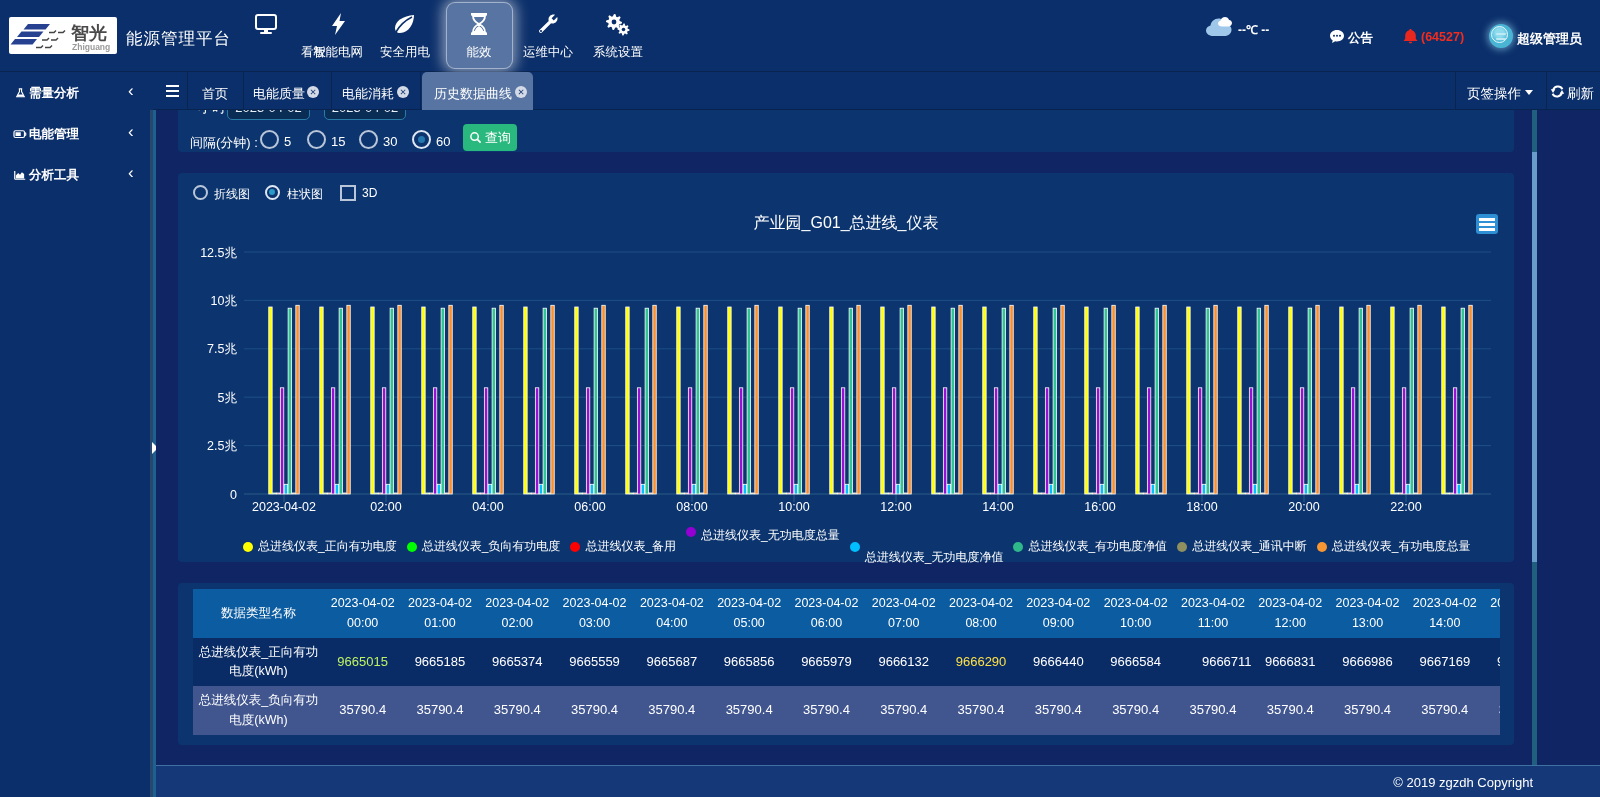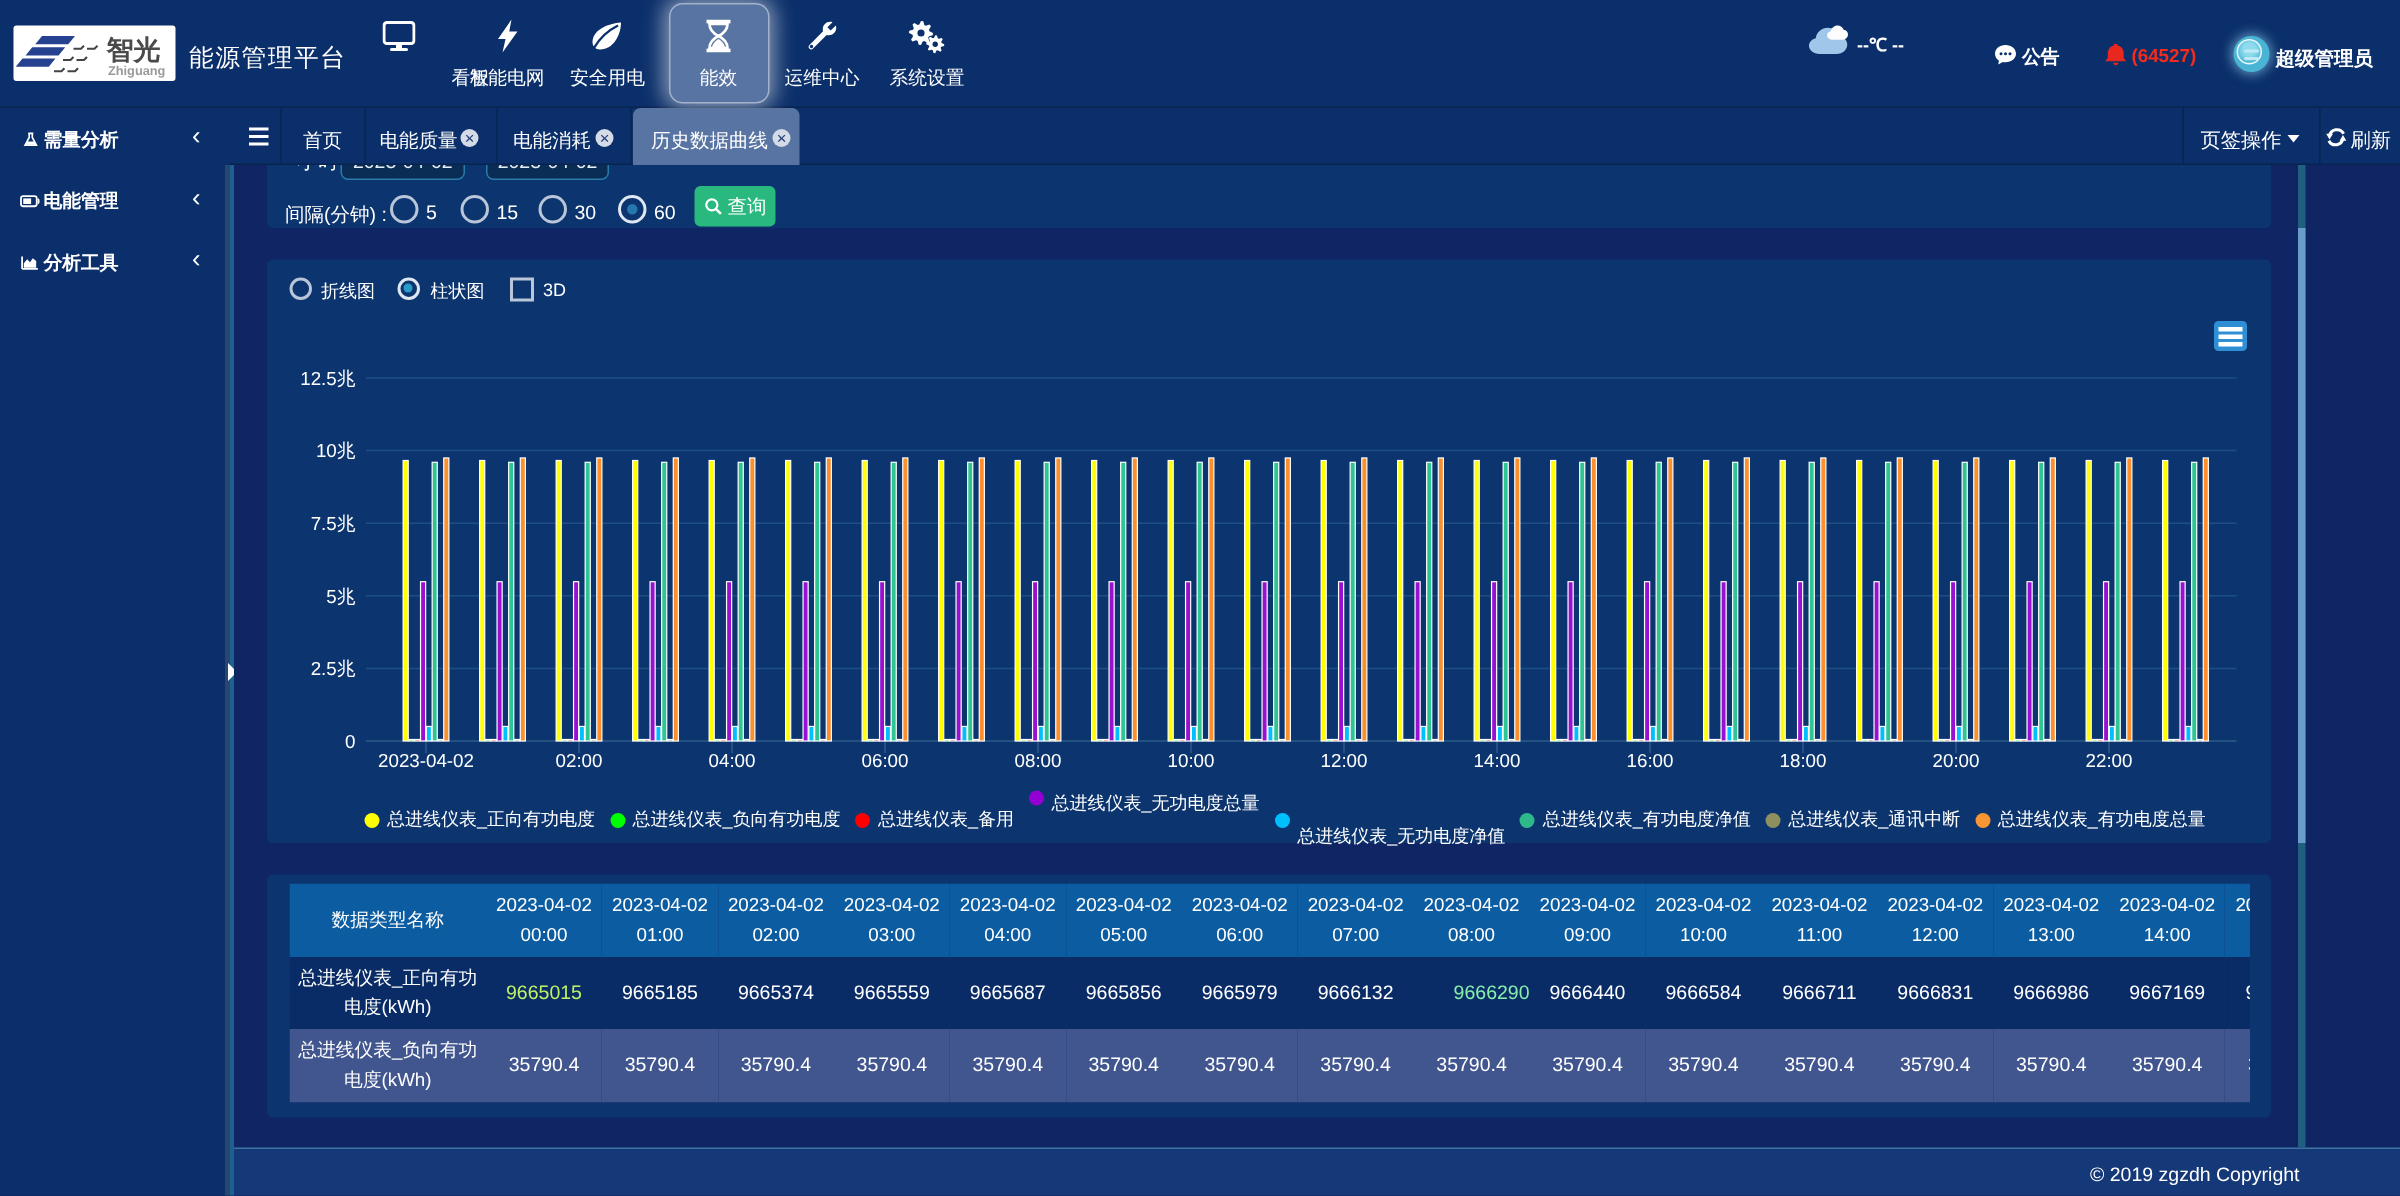--- a/index.html
+++ b/index.html
@@ -156,6 +156,7 @@
       <div class="abs" style="left:109px;top:13px;font-size:12px;">柱状图</div>
       <div class="abs" style="left:162px;top:12px;width:16px;height:16px;border:2px solid #b9c5d8;background:transparent;"></div>
       <div class="abs" style="left:184px;top:13px;font-size:12px;">3D</div>
+      <div class="abs" style="left:468px;top:40px;width:400px;text-align:center;font-size:16px;">产业园_G01_总进线_仪表</div>
       <div class="abs" style="left:1298px;top:41px;width:22px;height:20px;background:#2e8fd5;border-radius:3px;"></div>
       <div class="abs" style="left:1301px;top:45px;width:16px;height:2.6px;background:#fff;"></div>
       <div class="abs" style="left:1301px;top:50px;width:16px;height:2.6px;background:#fff;"></div>

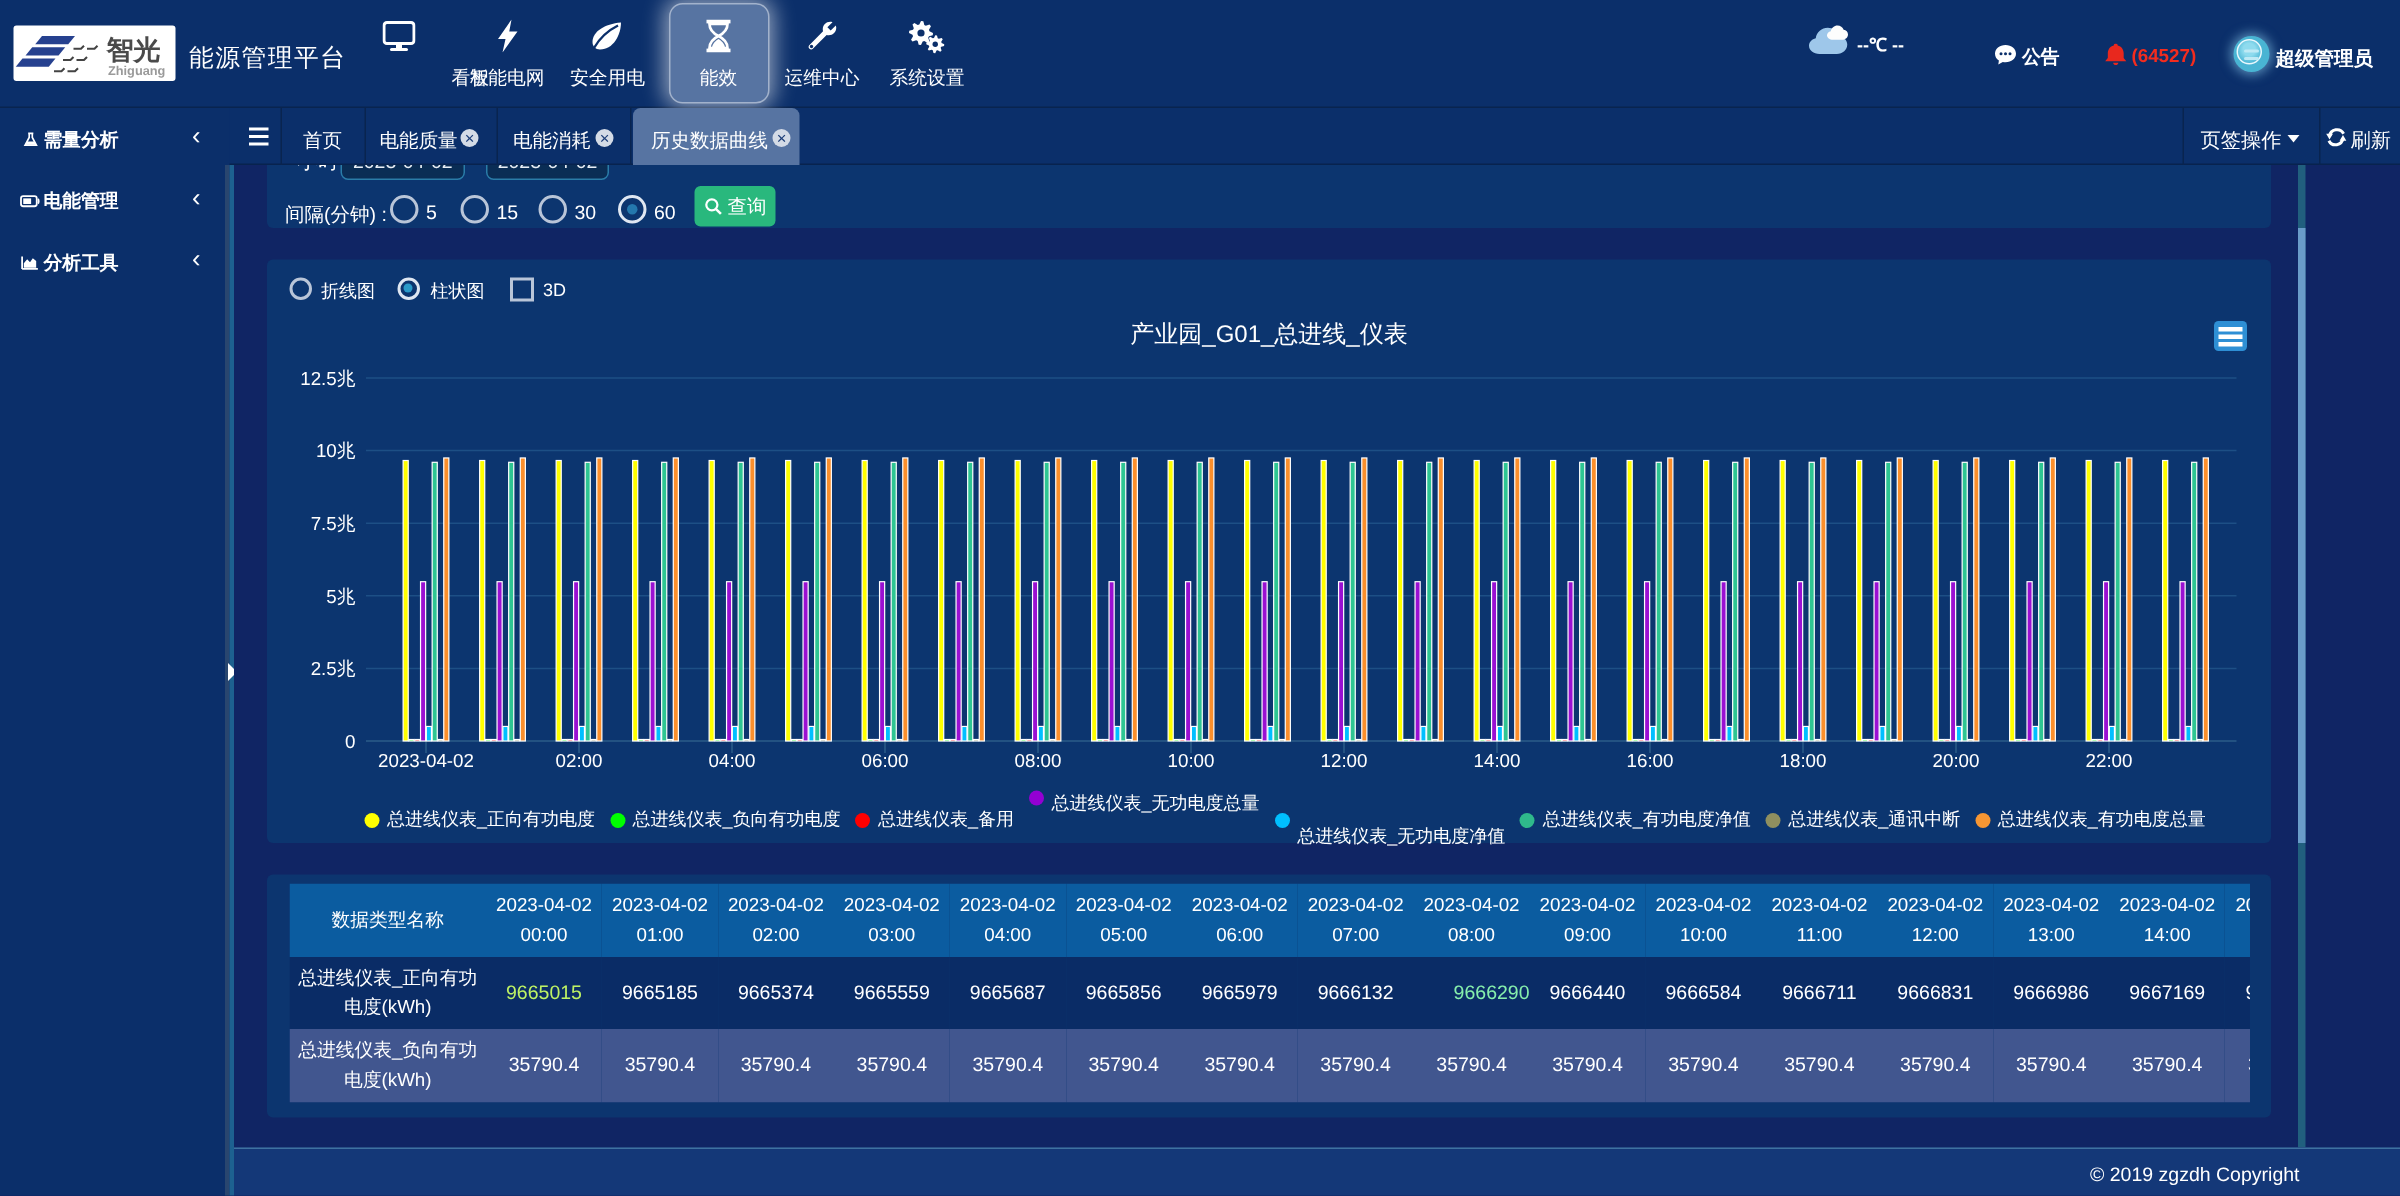--- a/index.html
+++ b/index.html
@@ -459,7 +459,7 @@
               <td style="text-align:center;font-size:13px;color:#fff;line-height:1.55;">9665856</td>
               <td style="text-align:center;font-size:13px;color:#fff;line-height:1.55;">9665979</td>
               <td style="text-align:center;font-size:13px;color:#fff;line-height:1.55;">9666132</td>
-              <td style="text-align:right;font-size:13px;color:#86efac;line-height:1.55;">9666290</td>
+              <td style="text-align:center;font-size:13px;color:#fde047;line-height:1.55;">9666290</td>
               <td style="text-align:center;font-size:13px;color:#fff;line-height:1.55;">9666440</td>
               <td style="text-align:center;font-size:13px;color:#fff;line-height:1.55;">9666584</td>
               <td style="text-align:center;font-size:13px;color:#fff;line-height:1.55;">9666711</td>

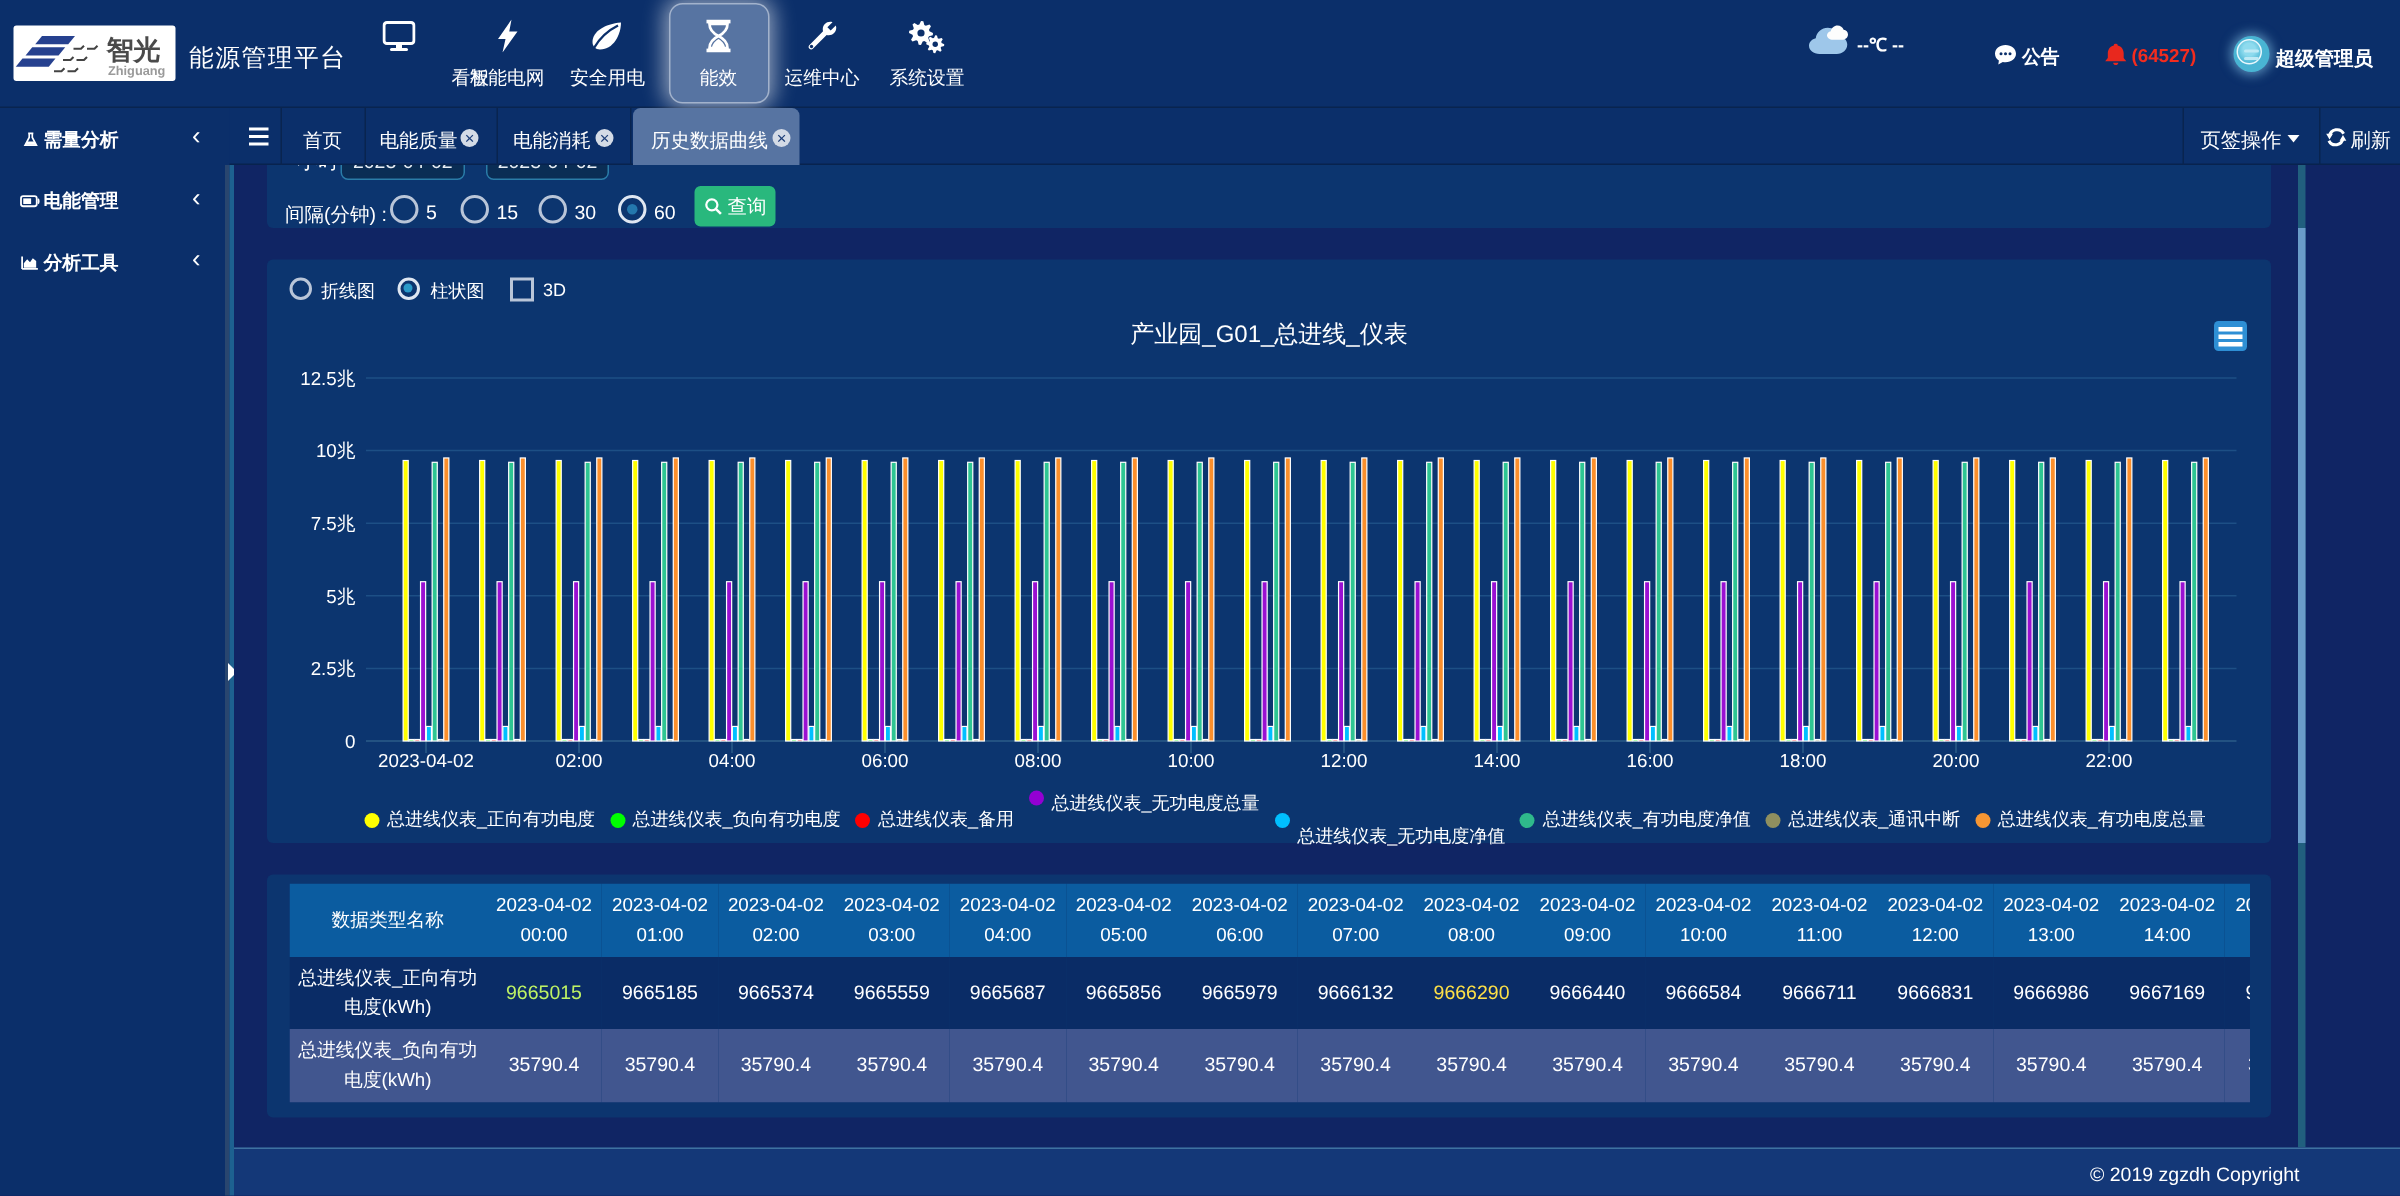--- a/index.html
+++ b/index.html
@@ -462,7 +462,7 @@
               <td style="text-align:center;font-size:13px;color:#fde047;line-height:1.55;">9666290</td>
               <td style="text-align:center;font-size:13px;color:#fff;line-height:1.55;">9666440</td>
               <td style="text-align:center;font-size:13px;color:#fff;line-height:1.55;">9666584</td>
-              <td style="text-align:center;font-size:13px;color:#fff;line-height:1.55;">9666711</td>
+              <td style="text-align:right;font-size:13px;color:#fff;line-height:1.55;">9666711</td>
               <td style="text-align:center;font-size:13px;color:#fff;line-height:1.55;">9666831</td>
               <td style="text-align:center;font-size:13px;color:#fff;line-height:1.55;">9666986</td>
               <td style="text-align:center;font-size:13px;color:#fff;line-height:1.55;">9667169</td>

